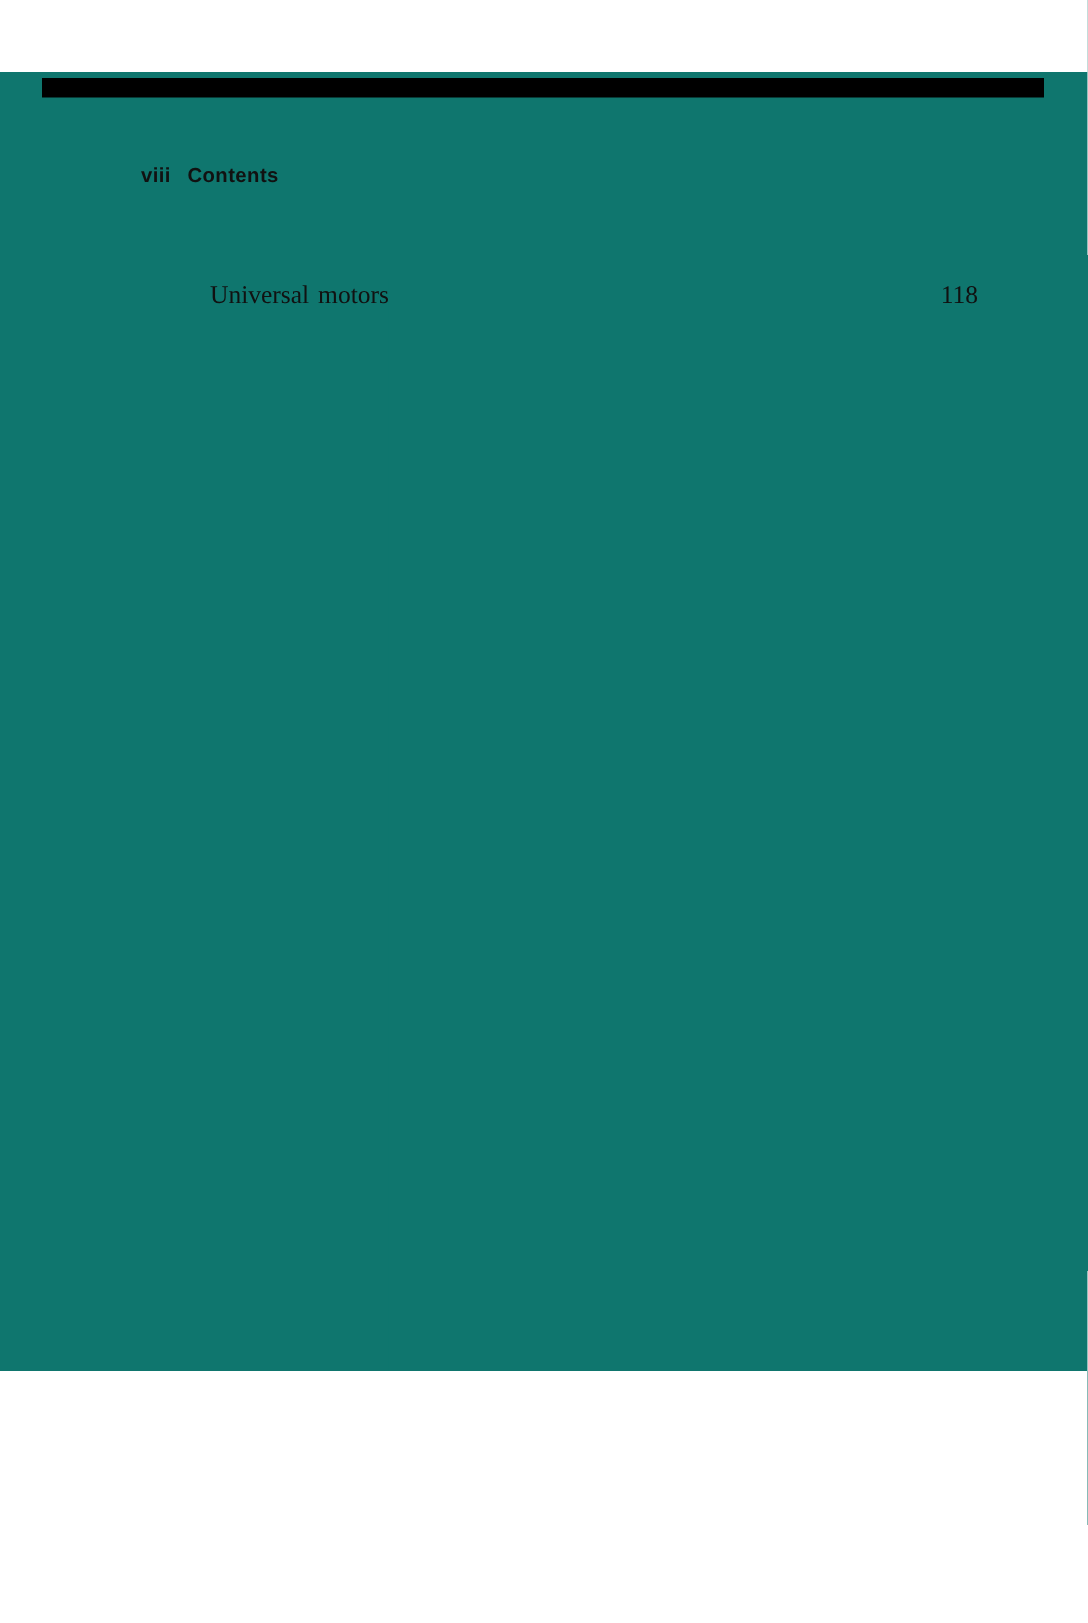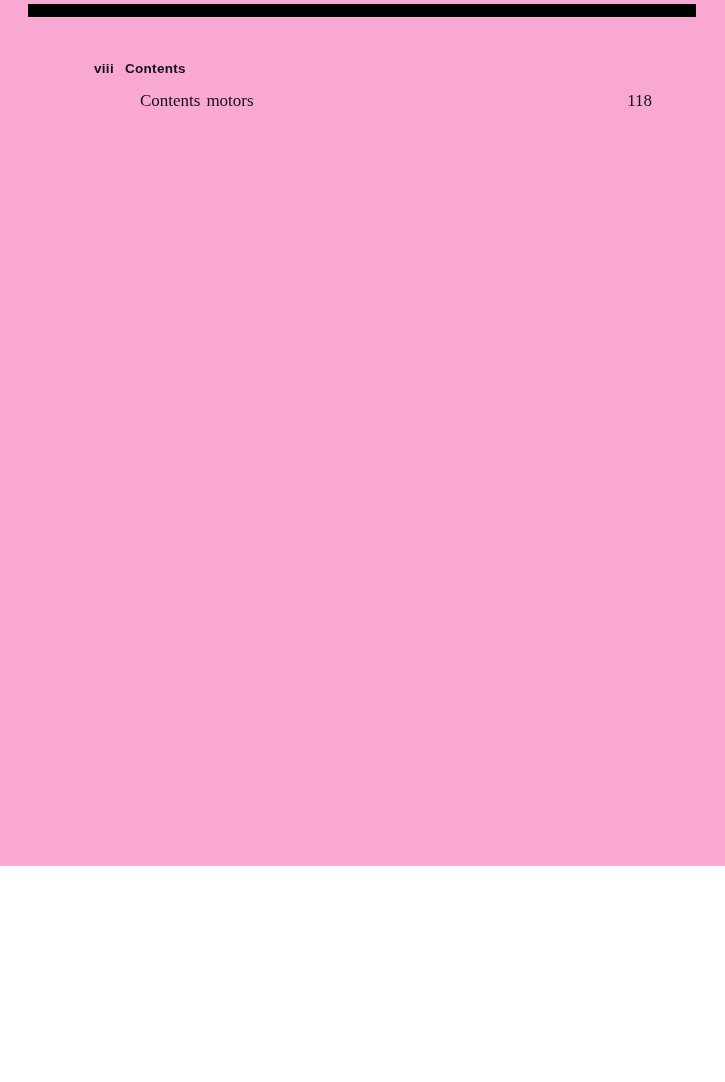--- a/index.html
+++ b/index.html
@@ -11,10 +11,11 @@
     position: relative;
     width: 725px;
     height: 866px;
-    background: #f9a8d4;
+    background: #0f766e;
     color: #111111;
     font-family: "Liberation Serif", serif;
     overflow: hidden;
+    margin-top: 48px;
   }
   .scan-bar {
     position: absolute;

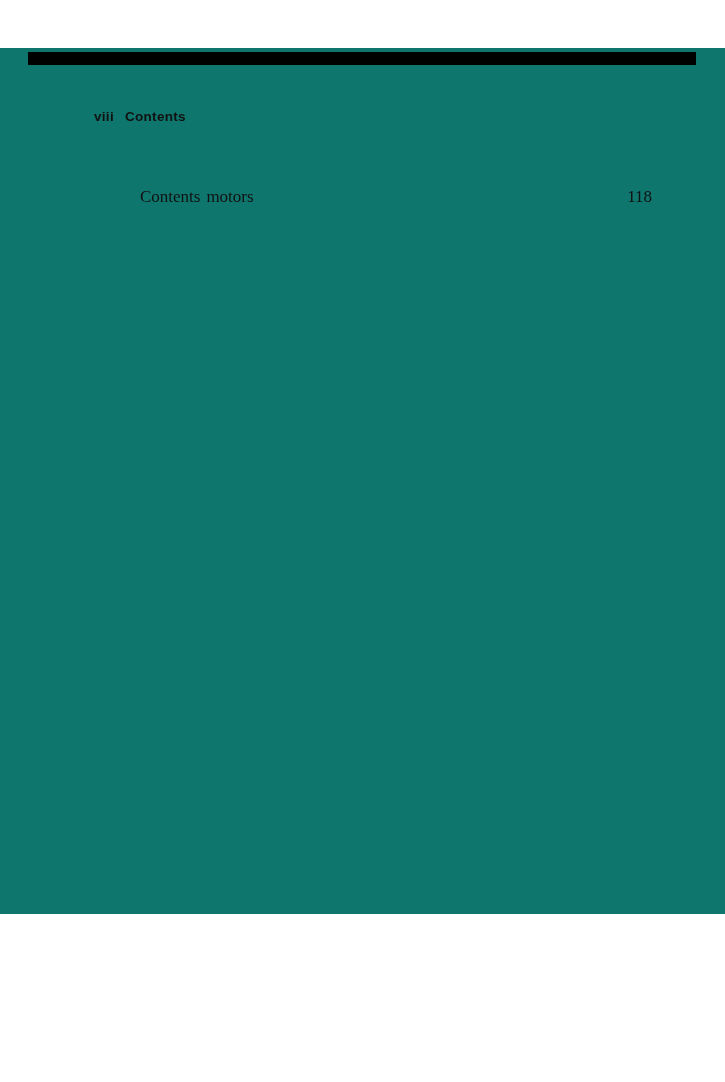--- a/index.html
+++ b/index.html
@@ -88,7 +88,7 @@
 
   <div class="toc">
       <div class="row item">
-        <span class="label">Contents motors</span>
+        <span class="label">Universal motors</span>
         <span class="page">118</span>
       </div>
     </div>

